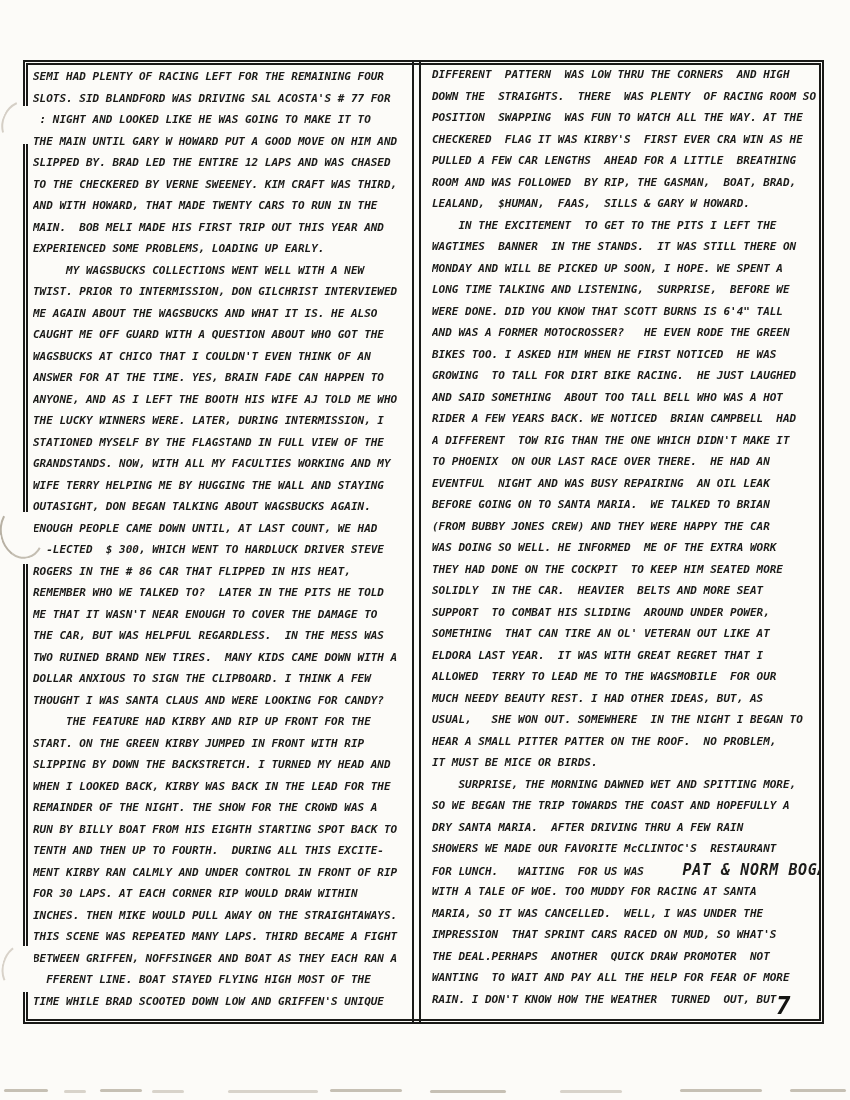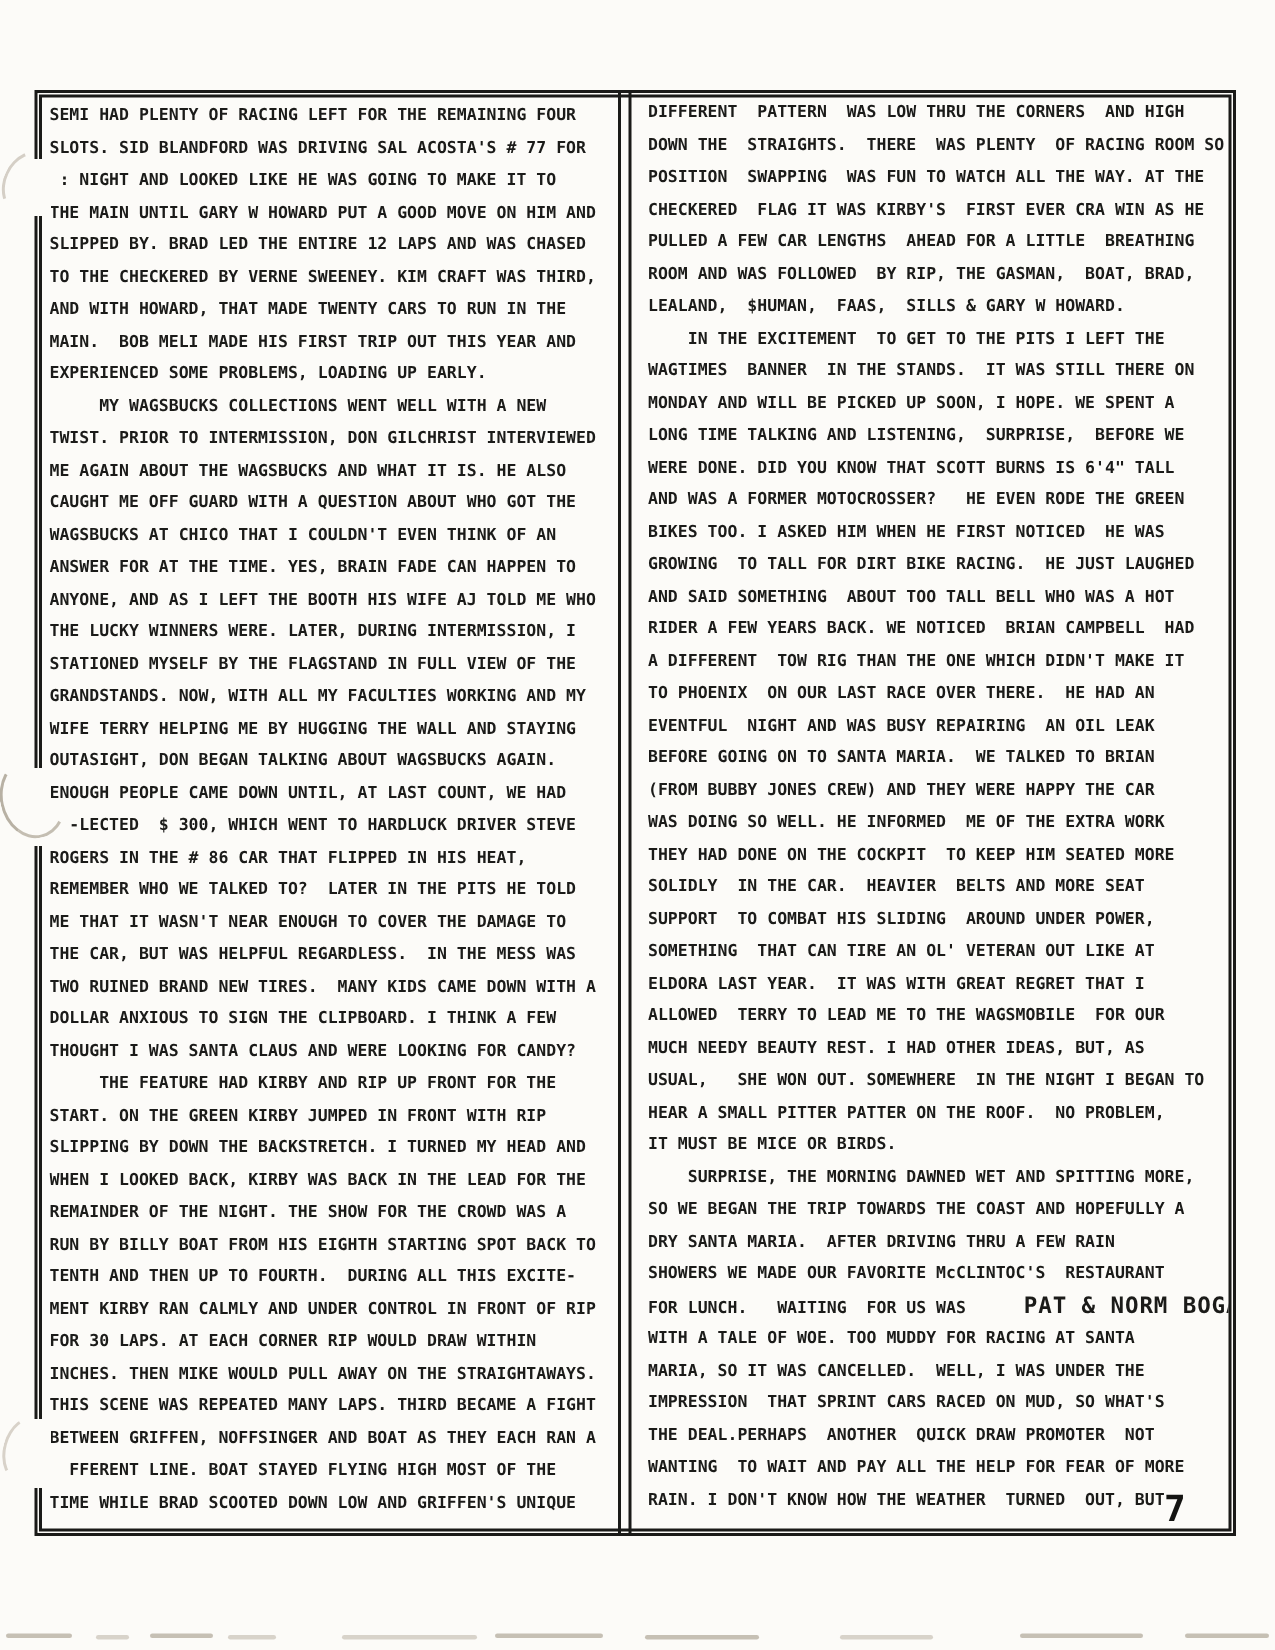--- a/index.html
+++ b/index.html
@@ -9,6 +9,7 @@
     background:#fcfbf8;
     overflow:hidden;
     font-family:"DejaVu Sans Mono","Liberation Mono",monospace;
+    font-style:italic;
   }
   
   .frame{

